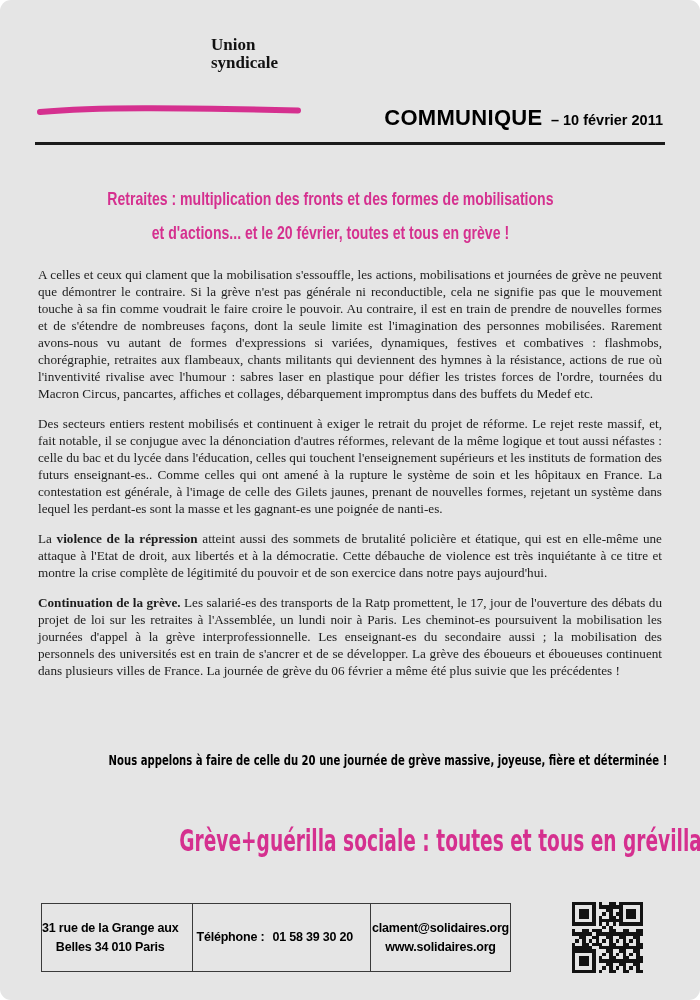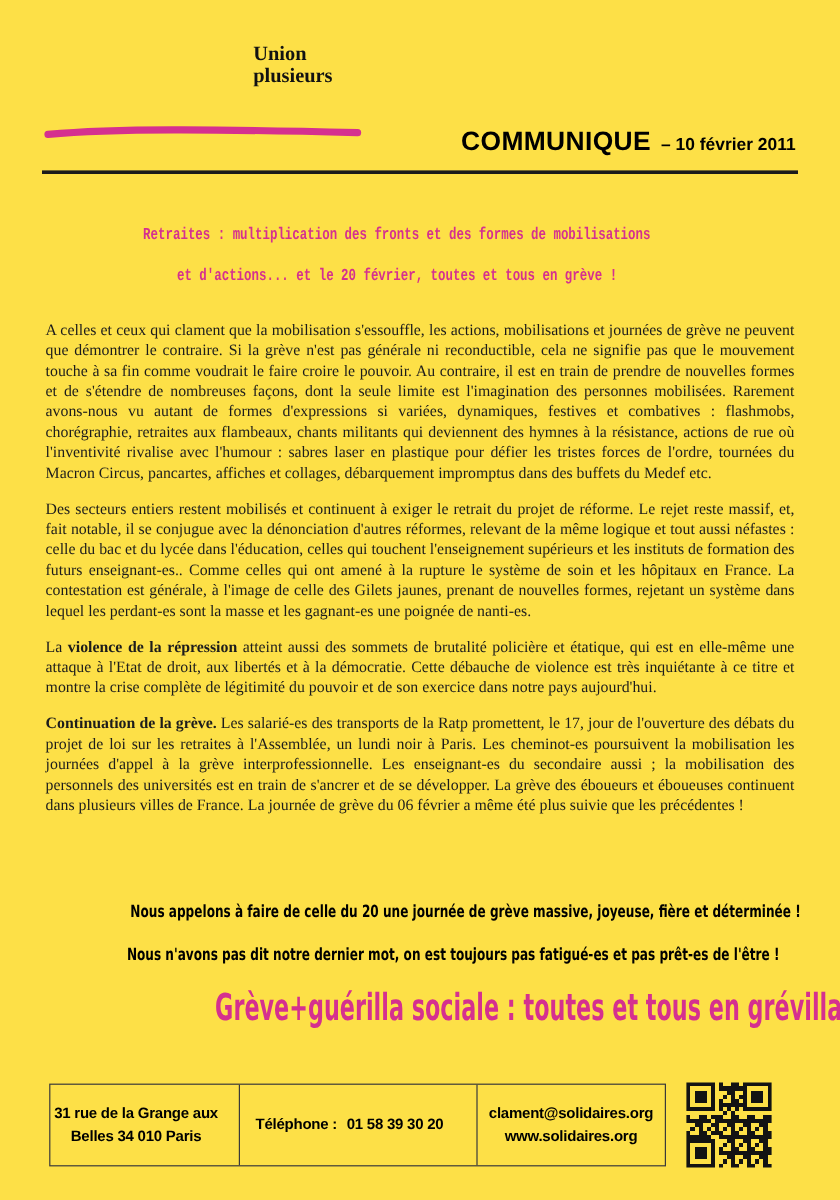--- a/index.html
+++ b/index.html
@@ -4,8 +4,8 @@
 <style>
   html,body{margin:0;padding:0;background:#ffffff;}
   .page{
-    position:relative;width:700px;height:1000px;background:#fde047;overflow:hidden;
-    font-family:"Liberation Serif",serif;color:#1d1d1b;
+    position:relative;width:700px;height:1000px;background:#e5e5e5;overflow:hidden;
+    font-family:"Liberation Serif",serif;color:#1d1d1b;border-radius:11px;
     --accent:#d5308f;
   }
   

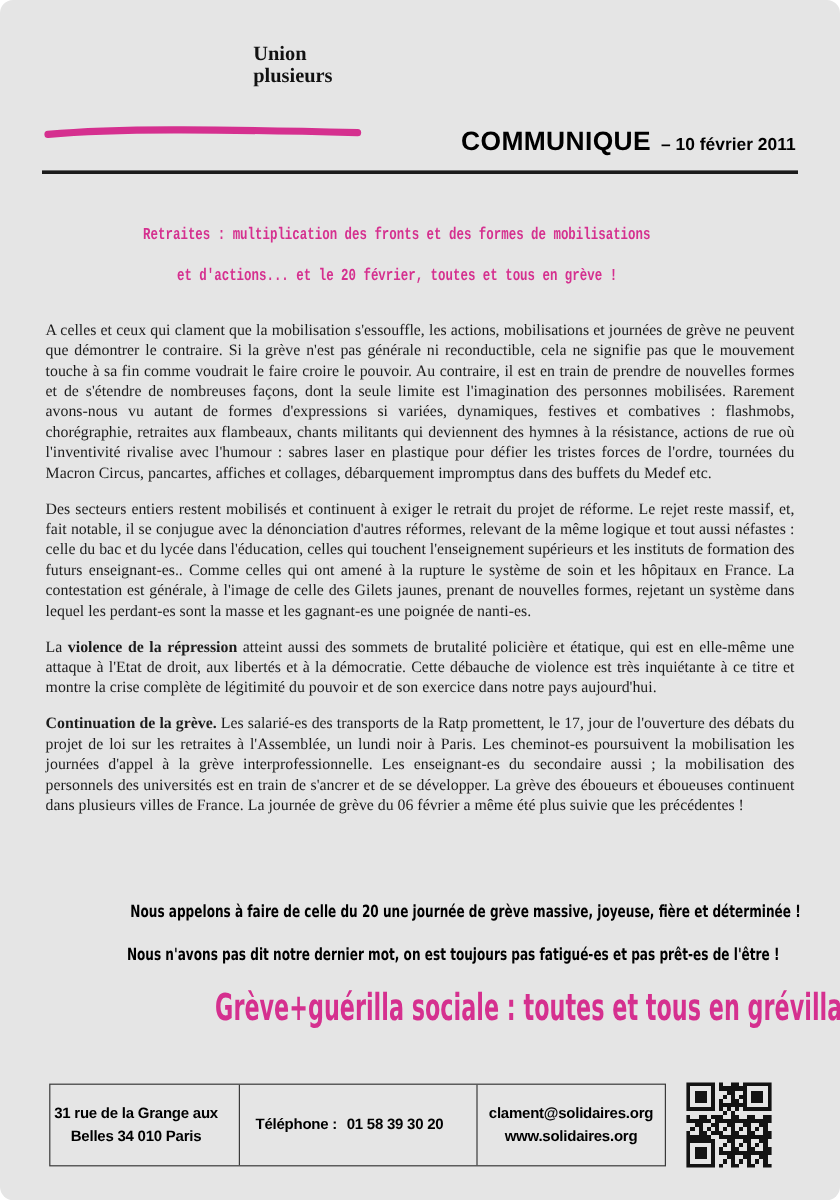--- a/index.html
+++ b/index.html
@@ -64,7 +64,7 @@
 
   <div class="logo-top">
     <div>Union</div>
-    <div>plusieurs</div>
+    <div>syndicale</div>
   </div>
   <svg class="logo-underline" width="268" height="14" viewBox="0 0 268 14" aria-hidden="true">
     <path d="M4 8 C 60 3, 140 3.5, 262 6.5" stroke-width="6" fill="none" stroke-linecap="round"></path>

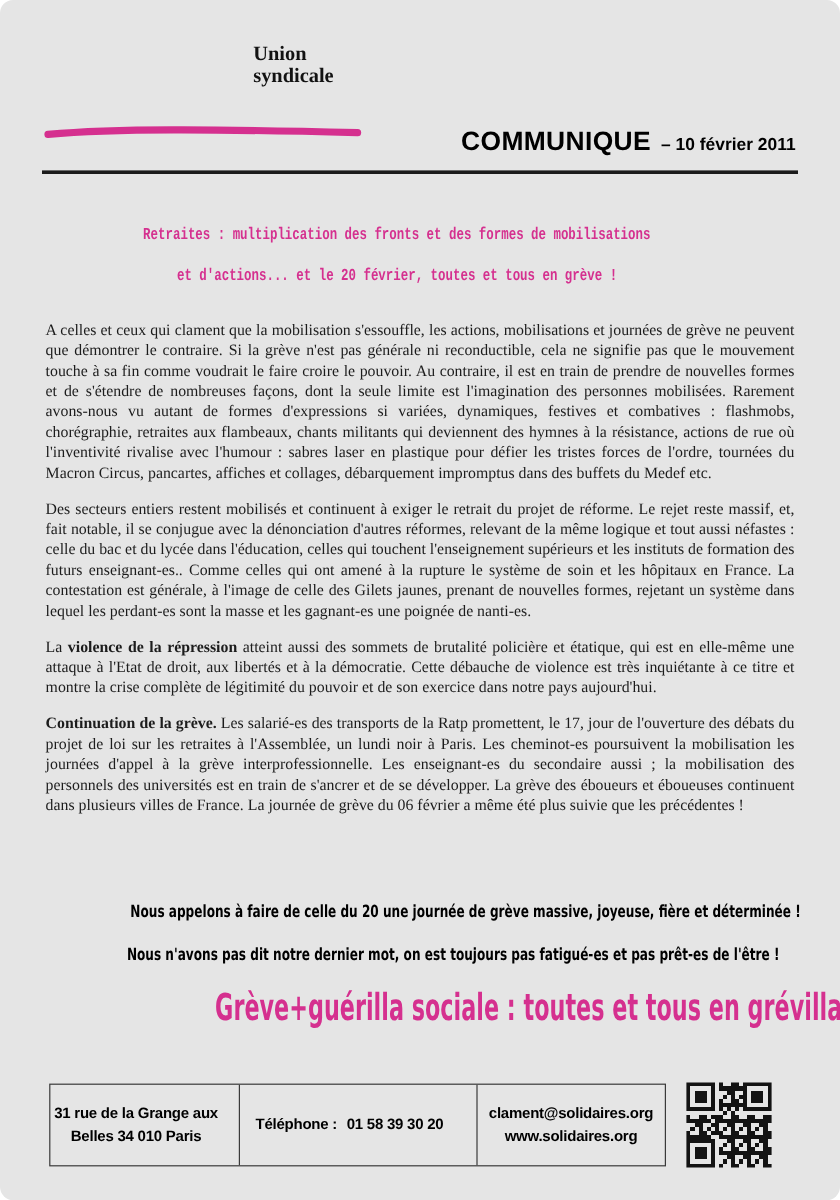--- a/index.html
+++ b/index.html
@@ -22,7 +22,7 @@
   .header-rule{position:absolute;left:35px;top:142px;width:630px;height:3px;background:#1b1b1b;}
   
   .title{position:absolute;left:0;top:188px;width:661px;text-align:center;
-    font-family:Liberation Mono, monospace;font-weight:bold;font-size:14px;color:var(--accent);}
+    font-family:Liberation Sans, sans-serif;font-weight:bold;font-size:19px;color:var(--accent);}
   .title .l{display:block;height:34px;}
   .cond{display:inline-block;white-space:nowrap;transform-origin:50% 50%;}
   .t{transform:scaleX(.74);}

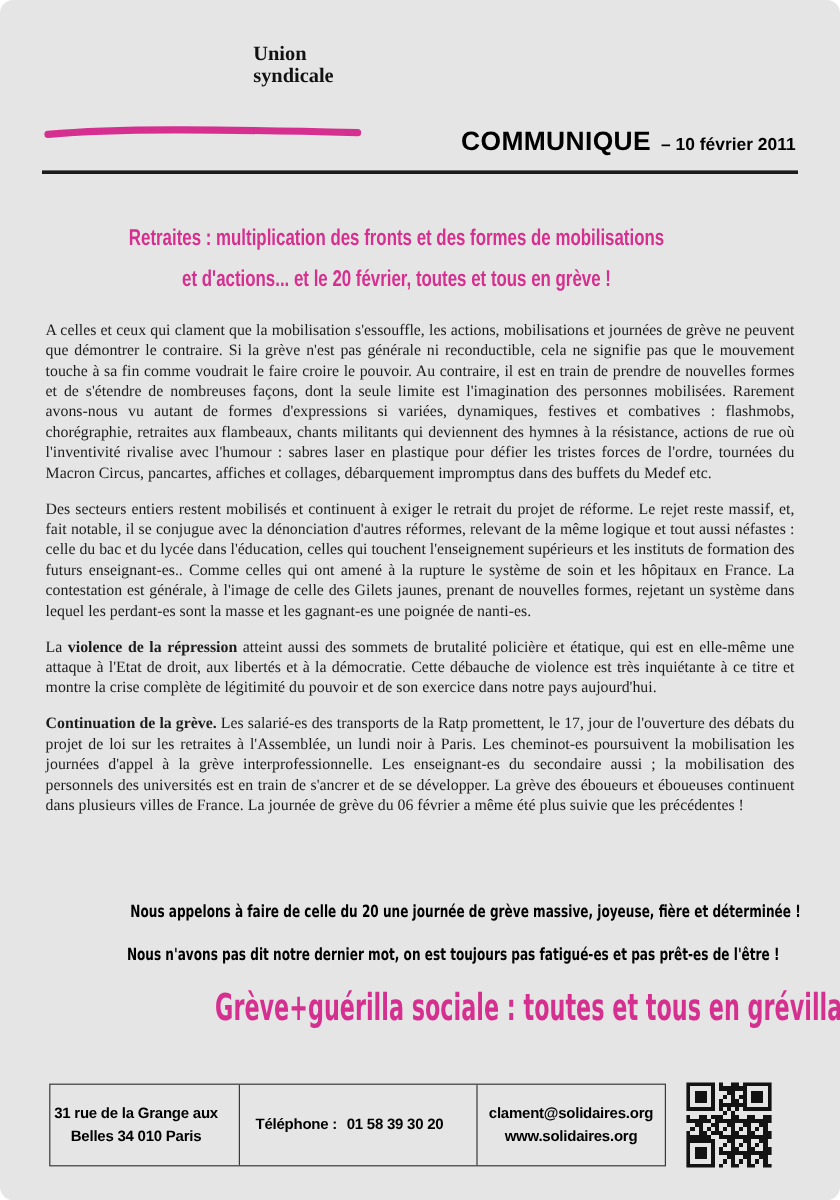--- a/index.html
+++ b/index.html
@@ -89,9 +89,6 @@
 
   <div class="callout" id="callout-1">
     <span class="cond c">Nous appelons à faire de celle du 20 une journée de grève massive, joyeuse, fière et déterminée !</span>
-  </div>
-  <div class="callout" id="callout-2">
-    <span class="cond c">Nous n'avons pas dit notre dernier mot, on est toujours pas fatigué-es et pas prêt-es de l'être !</span>
   </div>
 
   <div class="headline">

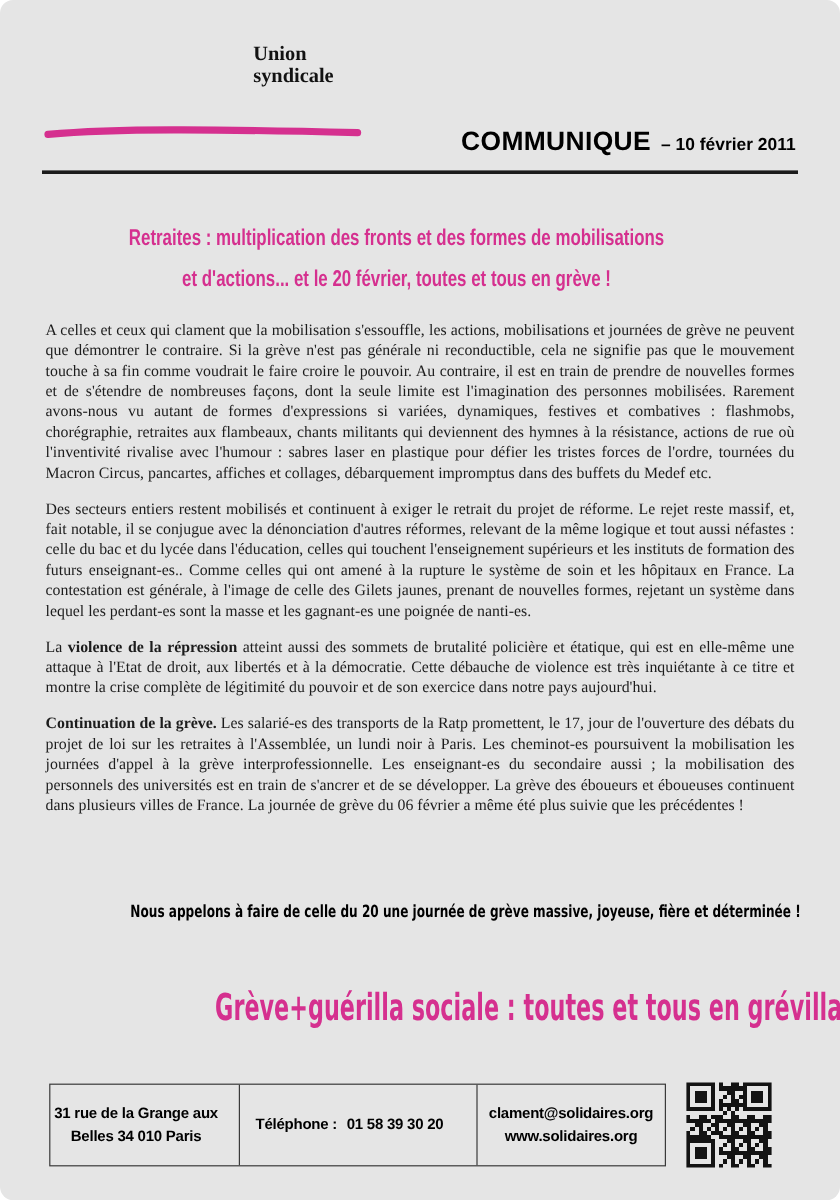--- a/index.html
+++ b/index.html
@@ -42,7 +42,7 @@
     font-family:"DejaVu Sans",sans-serif;font-weight:bold;font-size:31px;color:var(--accent);}
   .hl{transform:scaleX(.60);}
   
-  .footer-box{position:absolute;left:41px;top:903px;width:514px;height:69px;
+  .footer-box{position:absolute;left:41px;top:903px;width:470px;height:69px;
     border:1.5px solid #3a3a3a;box-sizing:border-box;display:flex;
     font-family:"Liberation Sans",sans-serif;font-weight:bold;font-size:12.5px;
     letter-spacing:-.2px;color:#000;gap:14px;}

